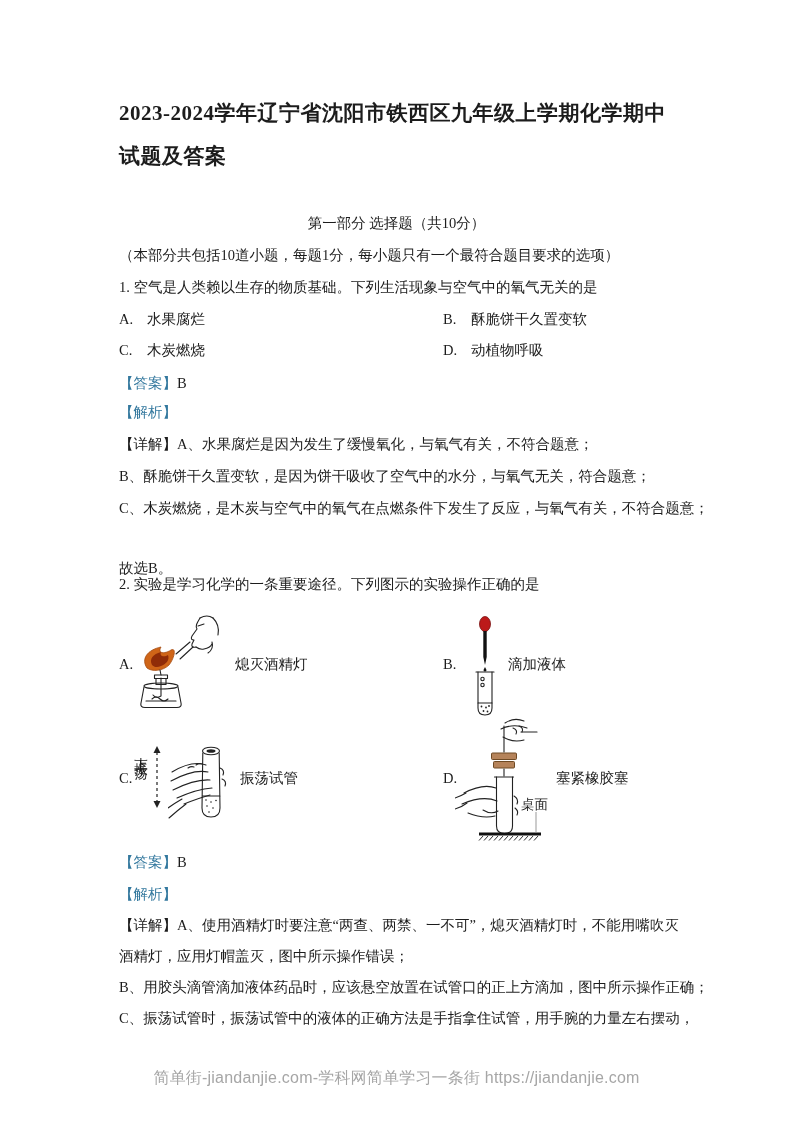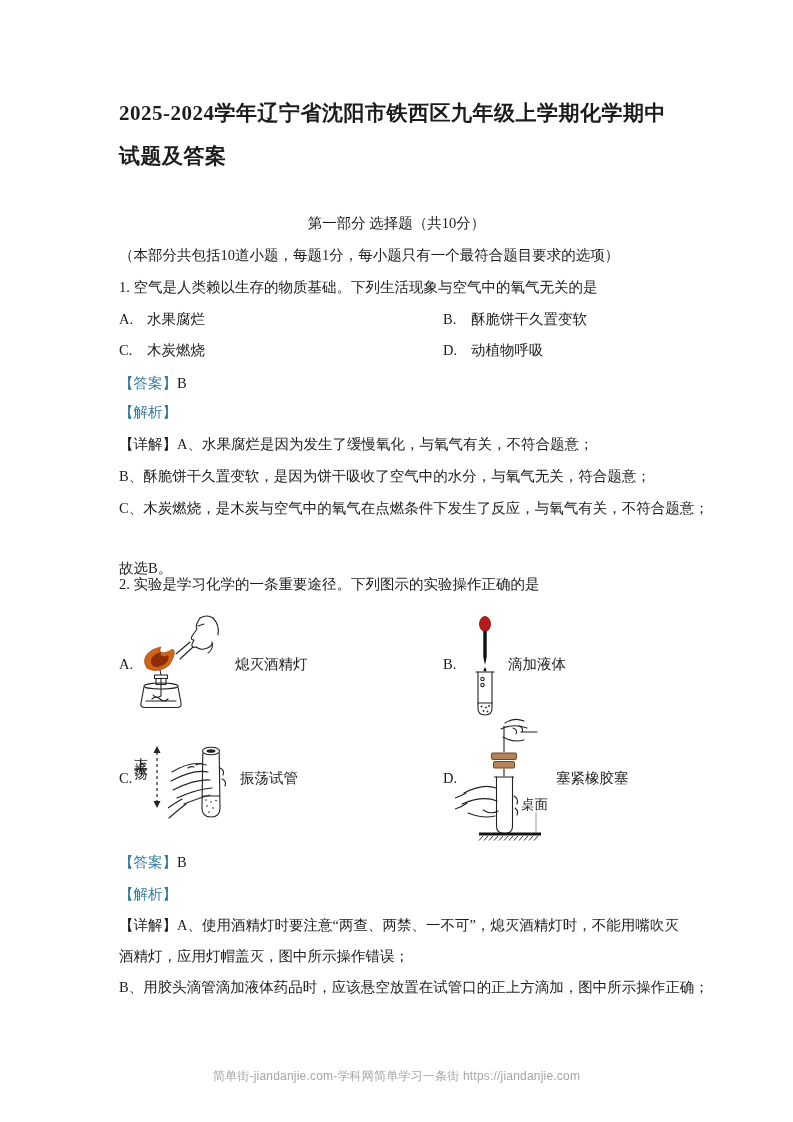--- a/index.html
+++ b/index.html
@@ -39,7 +39,7 @@
 
 <div class="page">
 
-  <div class="t title" style="top:101px">2025-2024学年辽宁省沈阳市铁西区九年级上学期化学期中</div>
+  <div class="t title" style="top:101px">2023-2024学年辽宁省沈阳市铁西区九年级上学期化学期中</div>
   <div class="t title" style="top:144px">试题及答案</div>
 
   <div class="t center" style="top:215px">第一部分  选择题（共10分）</div>

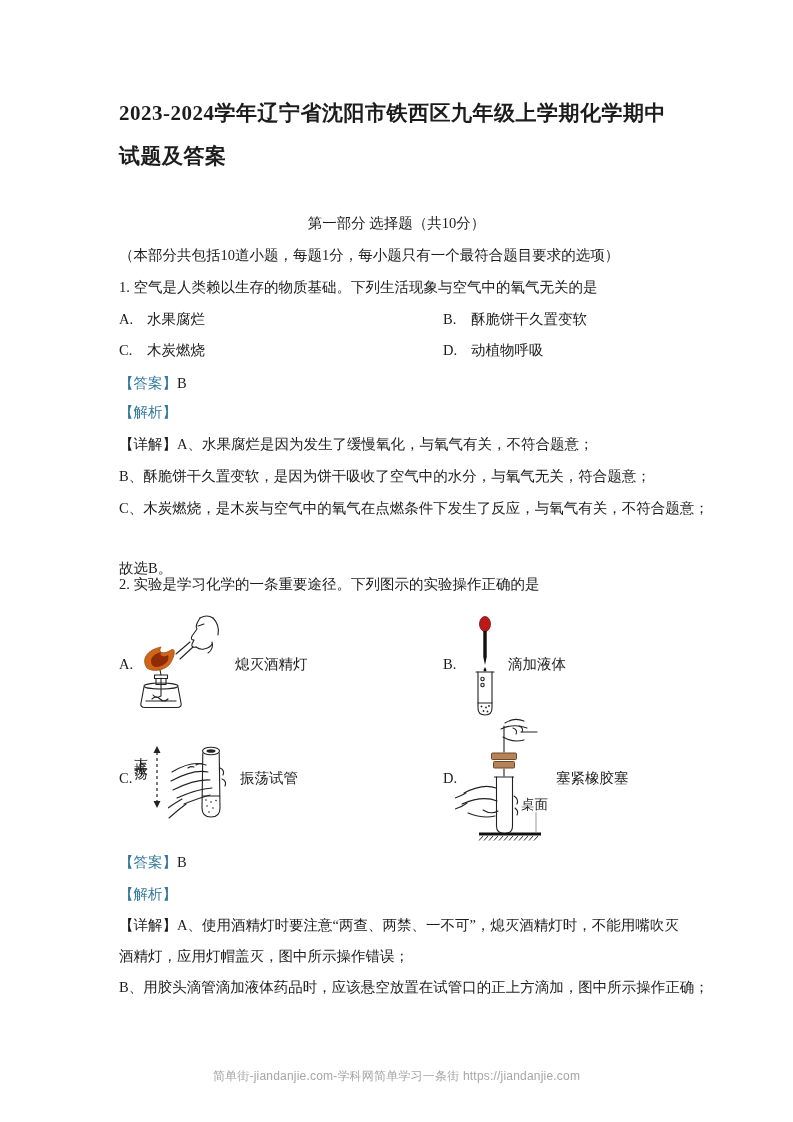--- a/index.html
+++ b/index.html
@@ -192,6 +192,7 @@
   <div class="t" style="top:917px">【详解】A、使用酒精灯时要注意“两查、两禁、一不可”，熄灭酒精灯时，不能用嘴吹灭</div>
   <div class="t" style="top:979px">B、用胶头滴管滴加液体药品时，应该悬空放置在试管口的正上方滴加，图中所示操作正确；</div>
   <div class="t" style="top:948px">酒精灯，应用灯帽盖灭，图中所示操作错误；</div>
+  <div class="t" style="top:1010px">C、振荡试管时，振荡试管中的液体的正确方法是手指拿住试管，用手腕的力量左右摆动，</div>
 
   <div class="footer">简单街-jiandanjie.com-学科网简单学习一条街 https://jiandanjie.com</div>
 

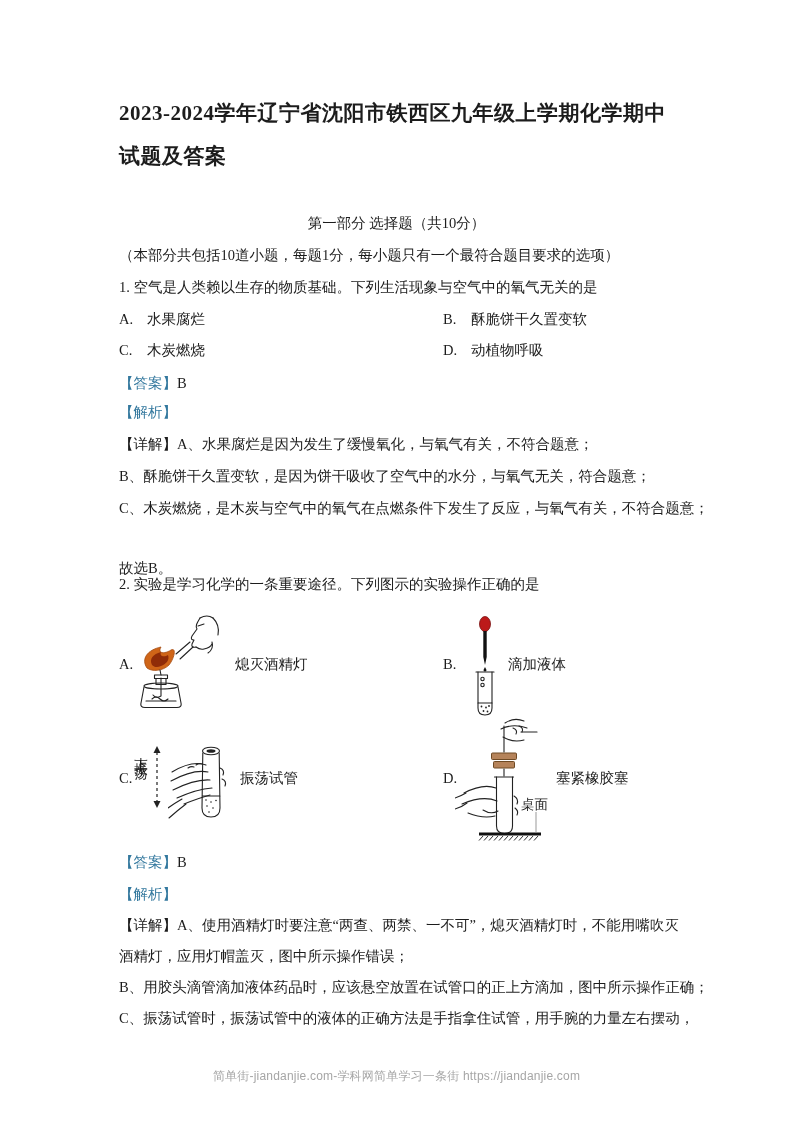--- a/index.html
+++ b/index.html
@@ -31,7 +31,7 @@
          font-size:13.5px;letter-spacing:3px;line-height:1;color:var(--body-text);}
   .footer{position:absolute;left:0;top:1068px;width:793px;text-align:center;
           font-family:"Liberation Sans","DejaVu Sans",sans-serif;
-          font-size:12px;color:var(--footer-gray);letter-spacing:0.2px;}
+          font-size:16px;color:var(--footer-gray);letter-spacing:0.2px;}
   .ln{stroke:#222;stroke-width:1.1;fill:none;stroke-linecap:round;stroke-linejoin:round;}
 </style>
 </head>

